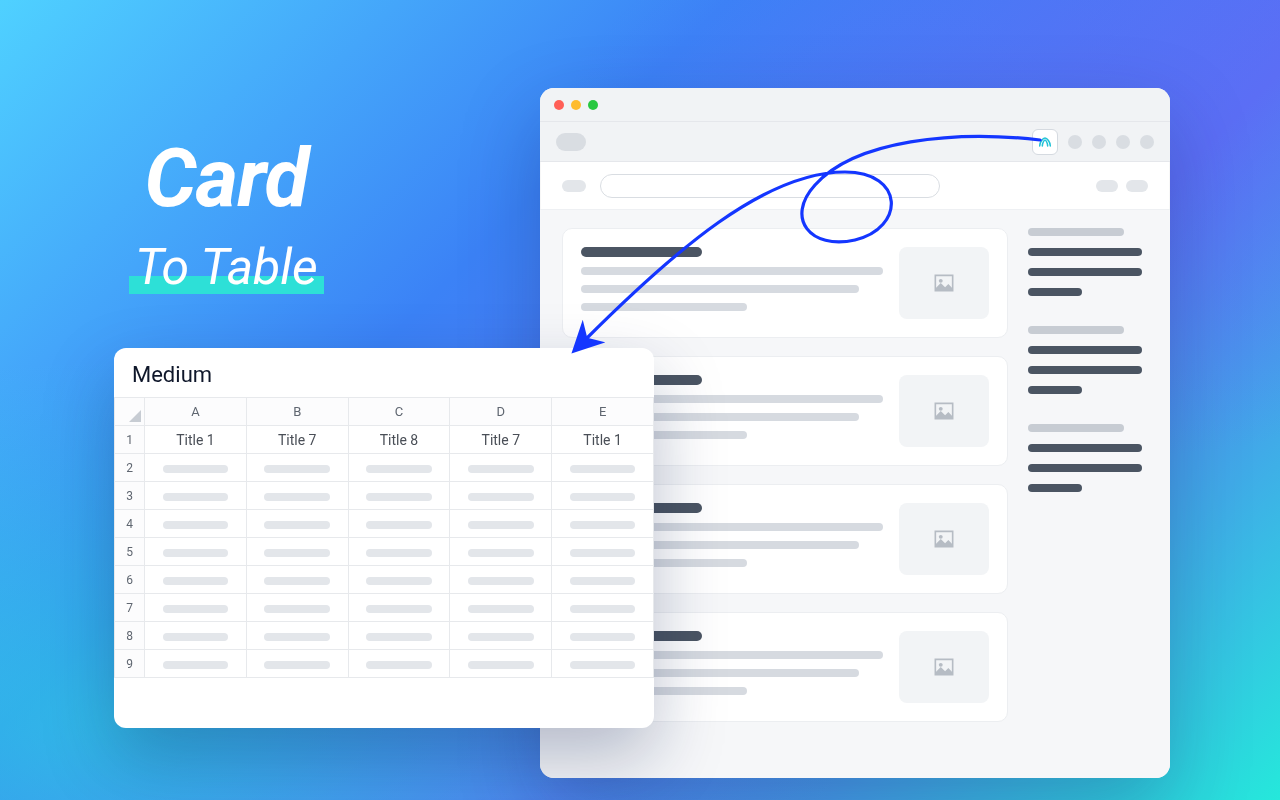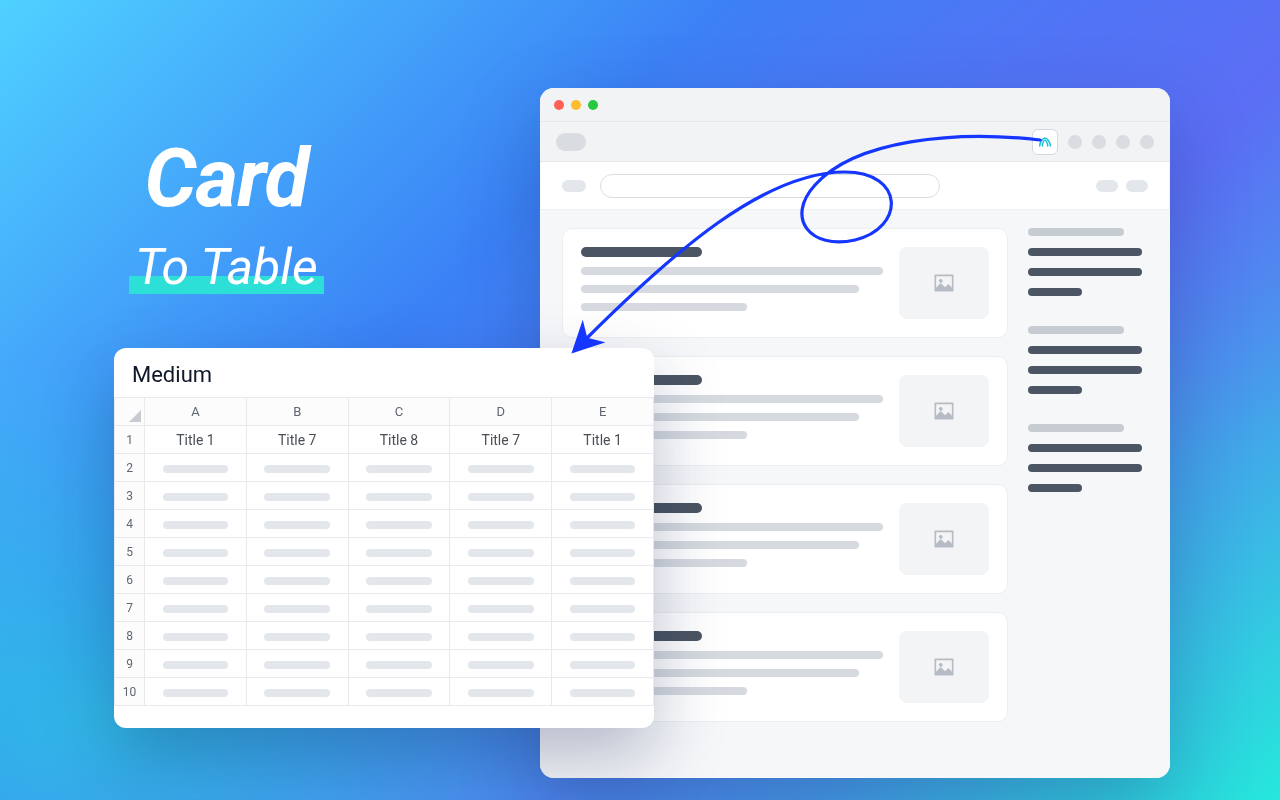--- a/index.html
+++ b/index.html
@@ -461,14 +461,6 @@
             <td><span class="cell-bar"></span></td>
             <td><span class="cell-bar"></span></td>
           </tr>
-          <tr>
-            <td class="rownum">10</td>
-            <td><span class="cell-bar"></span></td>
-            <td><span class="cell-bar"></span></td>
-            <td><span class="cell-bar"></span></td>
-            <td><span class="cell-bar"></span></td>
-            <td><span class="cell-bar"></span></td>
-          </tr>
         </tbody>
     </table>
   </div>

